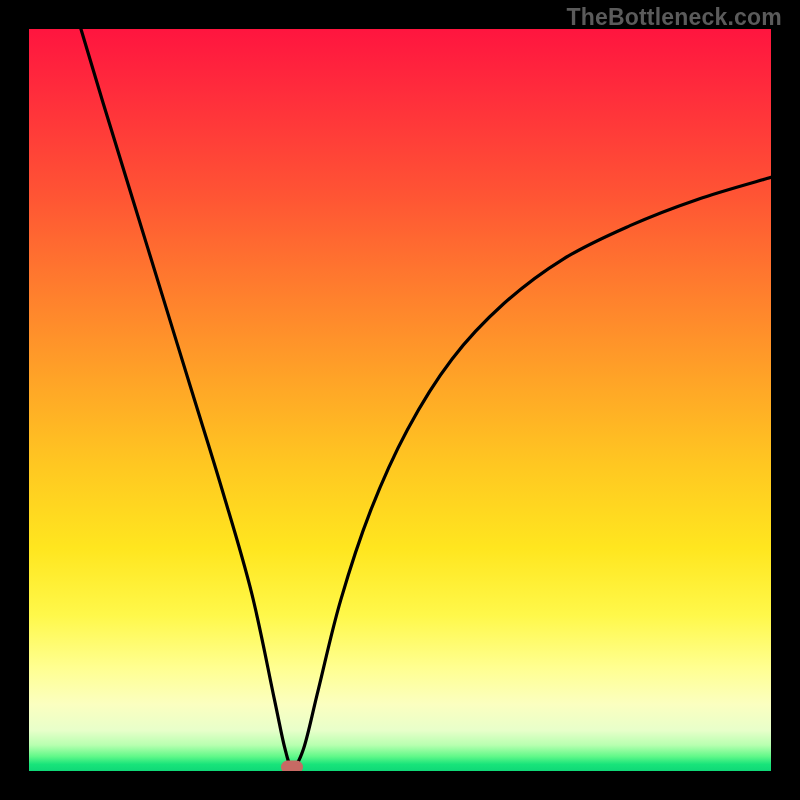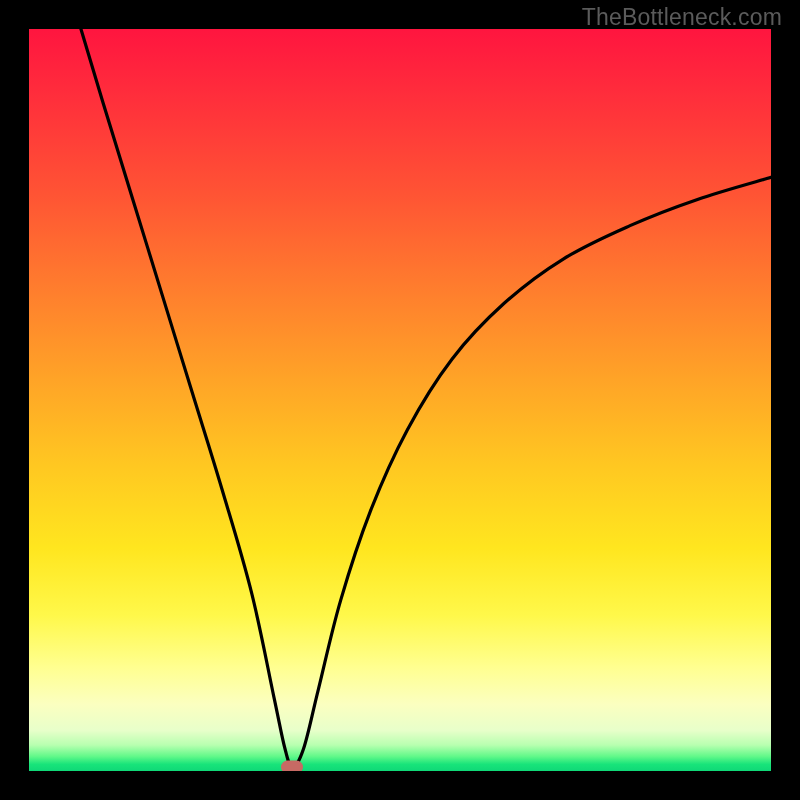--- a/index.html
+++ b/index.html
@@ -17,7 +17,7 @@
     right: 18px;
     color: #5b5b5b;
     font-size: 23px;
-    font-weight: 400;
+    font-weight: 700;
     z-index: 10;
     letter-spacing: 0.2px;
   }

